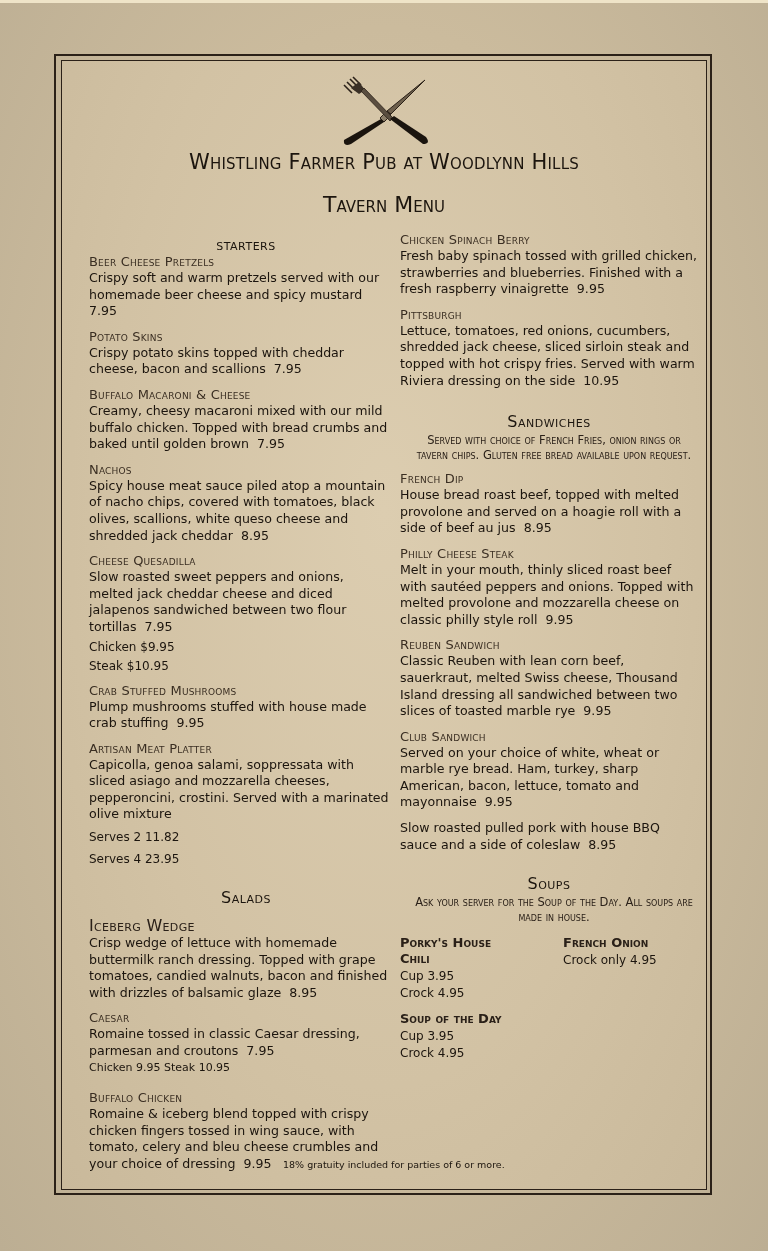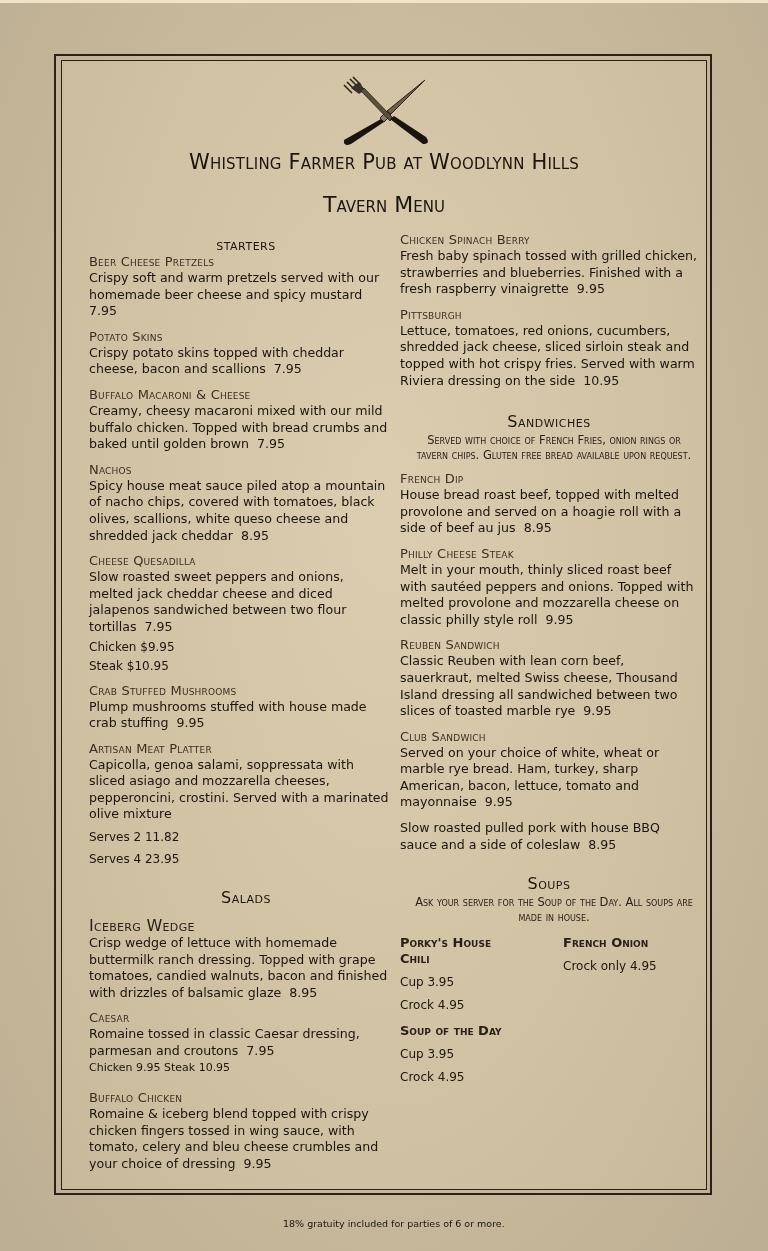--- a/index.html
+++ b/index.html
@@ -32,7 +32,7 @@
   .soup-col1 { width:163px; }
   .soup-col2 { width:135px; }
   .soup-name { font-variant:small-caps; font-size:13px; line-height:16px; font-weight:bold; color:#2a2018; }
-  .soup-price { font-size:12px; line-height:16px; margin-top:7px; }
+  .soup-price { font-size:12px; line-height:16px; margin-top:1px; }
   .footer { position:absolute; left:283px; top:1218px; font-size:9.5px; }
 </style>
 </head>

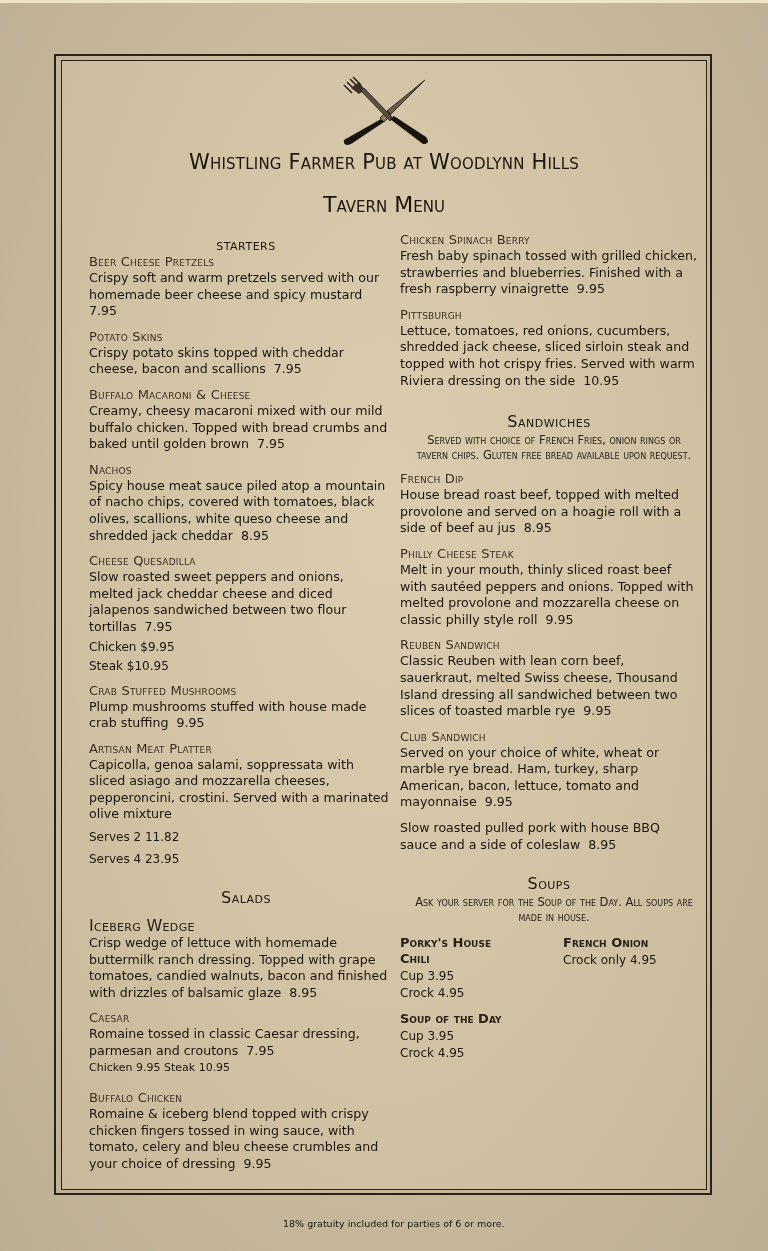--- a/index.html
+++ b/index.html
@@ -33,7 +33,7 @@
   .soup-col2 { width:135px; }
   .soup-name { font-variant:small-caps; font-size:13px; line-height:16px; font-weight:bold; color:#2a2018; }
   .soup-price { font-size:12px; line-height:16px; margin-top:1px; }
-  .footer { position:absolute; left:283px; top:1218px; font-size:9.5px; }
+  .footer { position:absolute; left:283px; top:1159px; font-size:9.5px; }
 </style>
 </head>
 <body>

